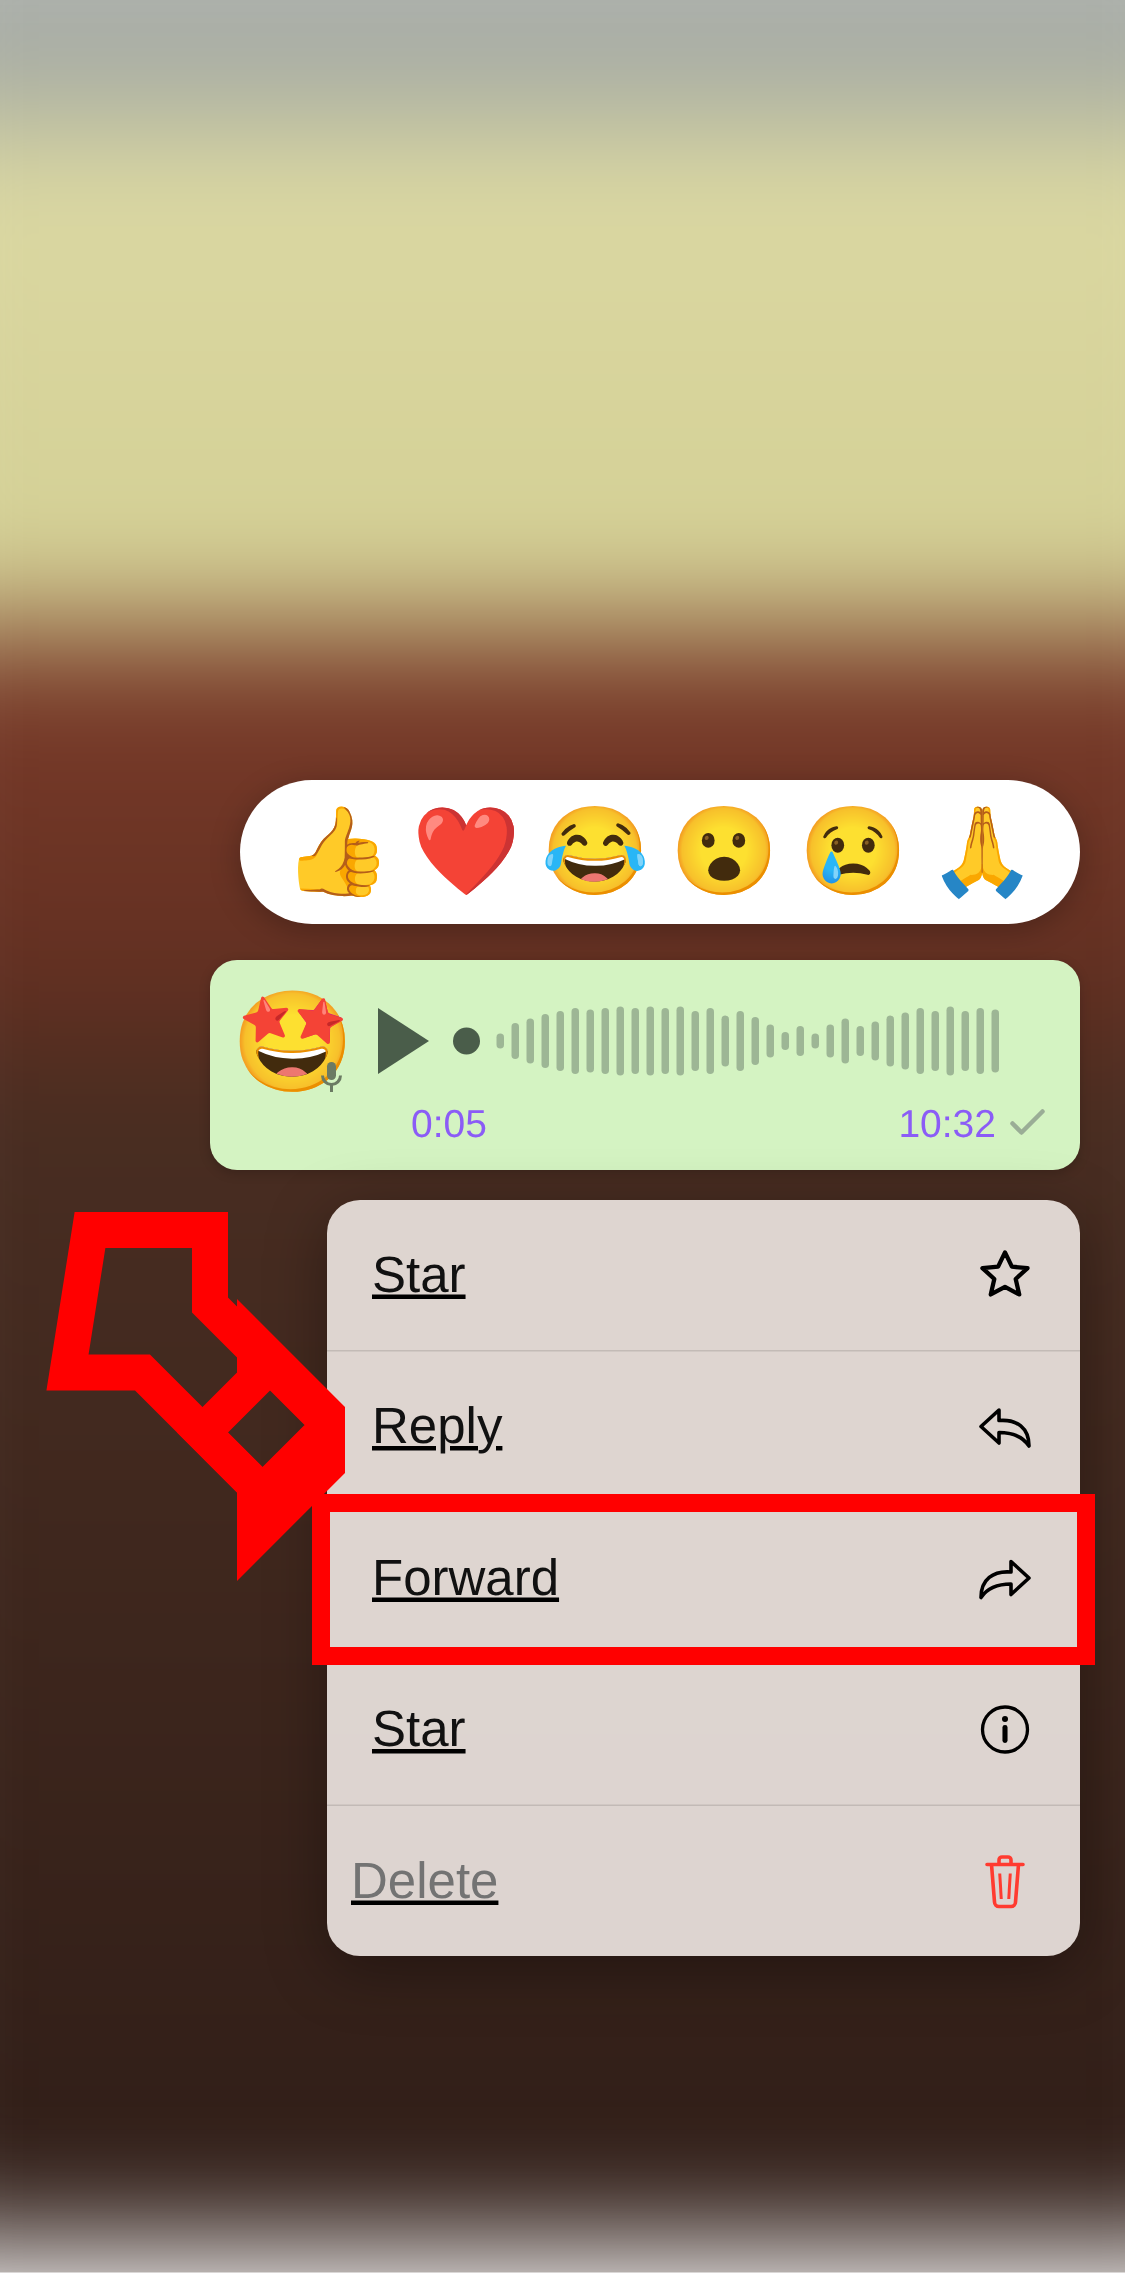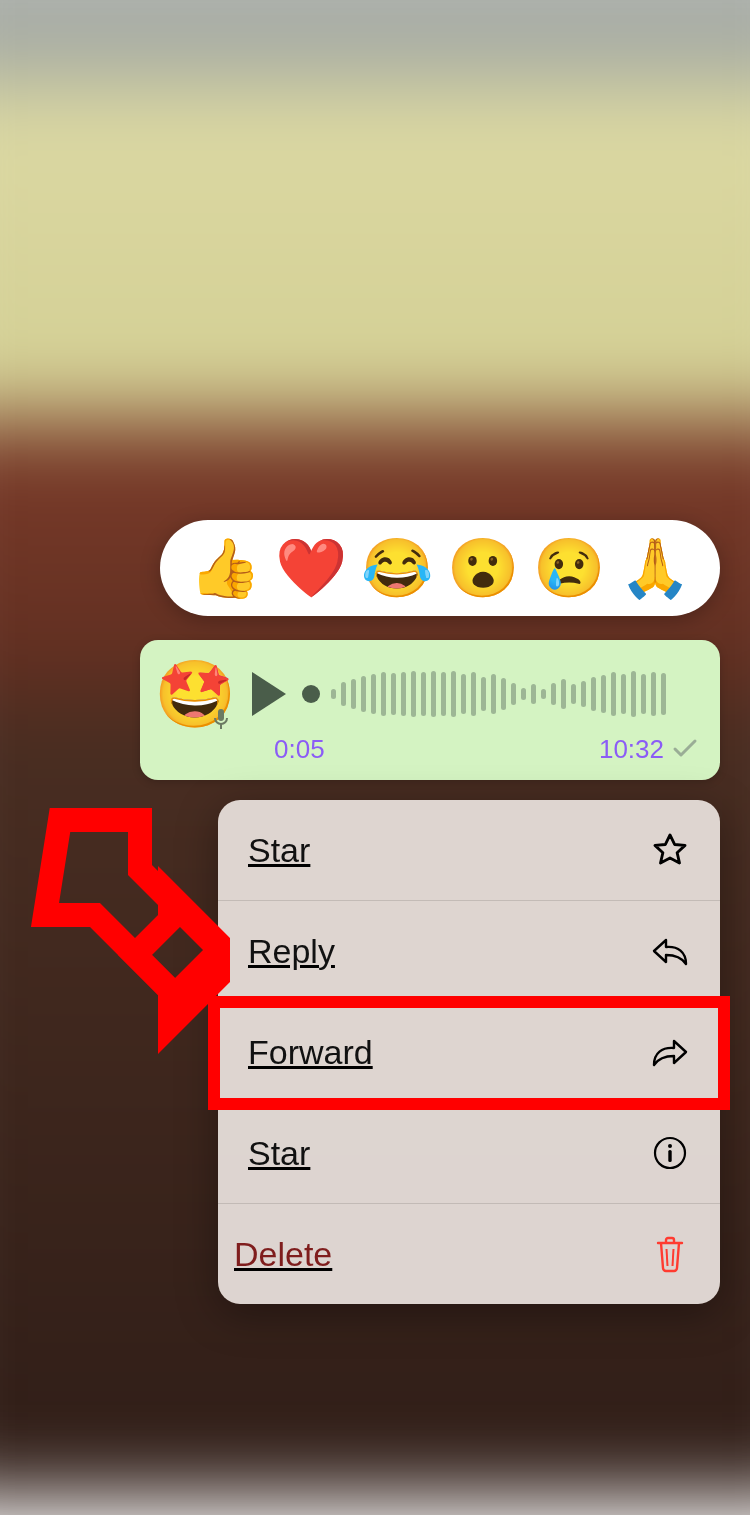--- a/index.html
+++ b/index.html
@@ -157,7 +157,7 @@
     color: #111;
   }
   .menu-item:last-child { border-bottom: none; }
-  .menu-item.delete { color: #7f1d1d; padding-left: 16px; }
+  .menu-item.delete { color: #737373; padding-left: 16px; }
 
   .menu-icon {
     width: 40px;

